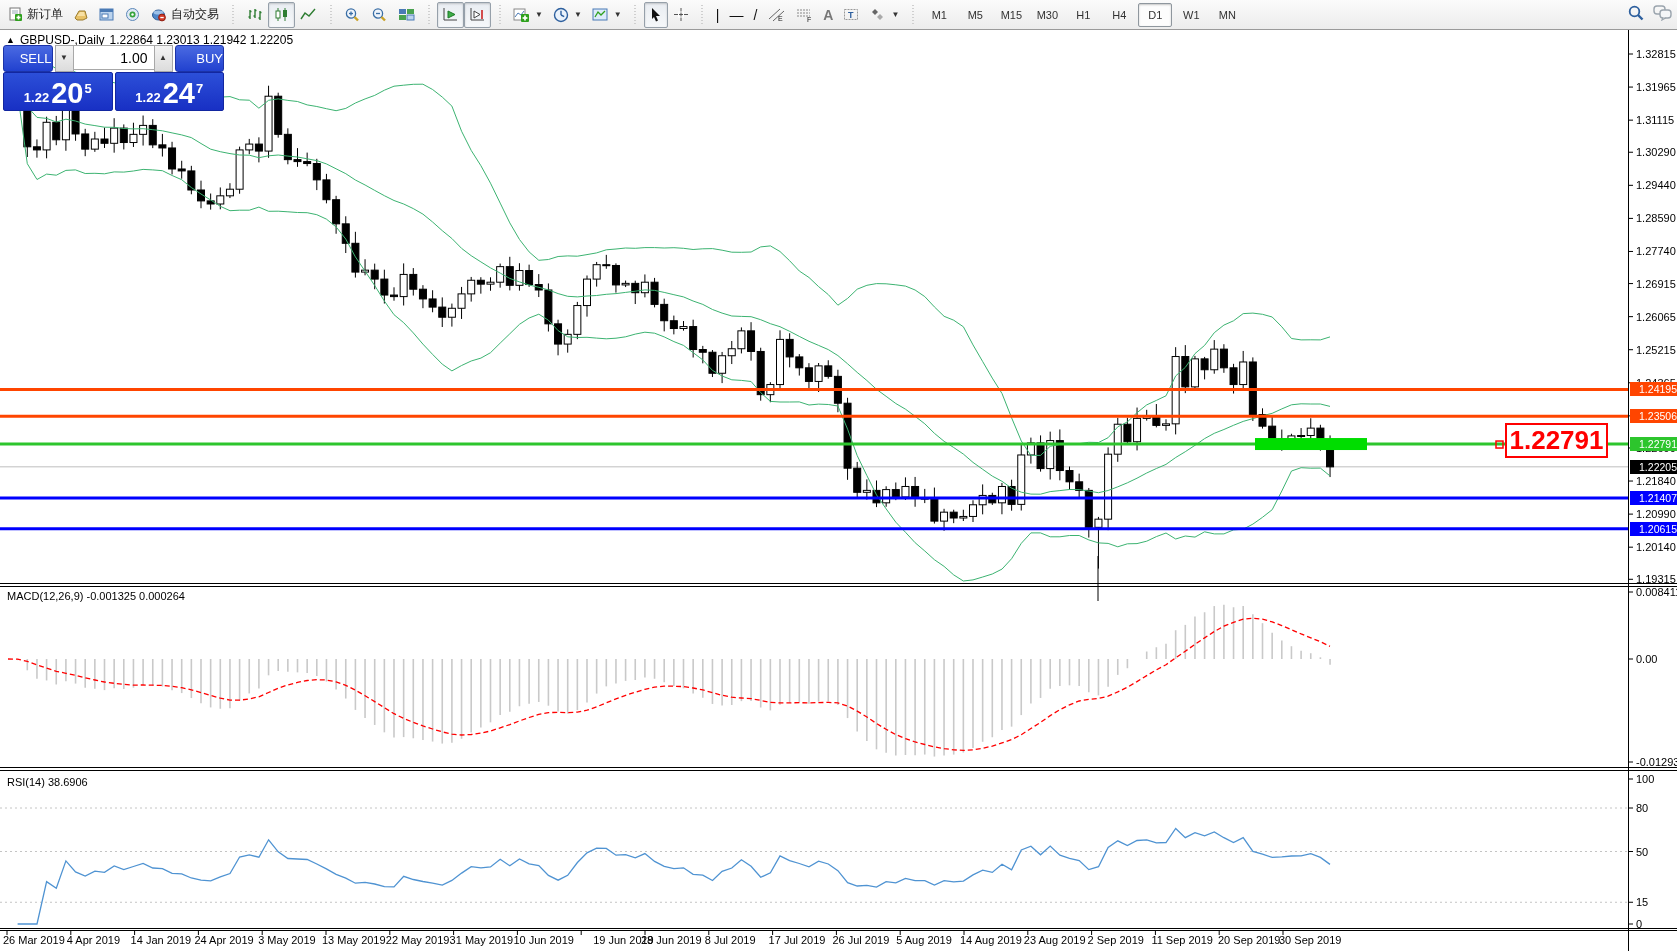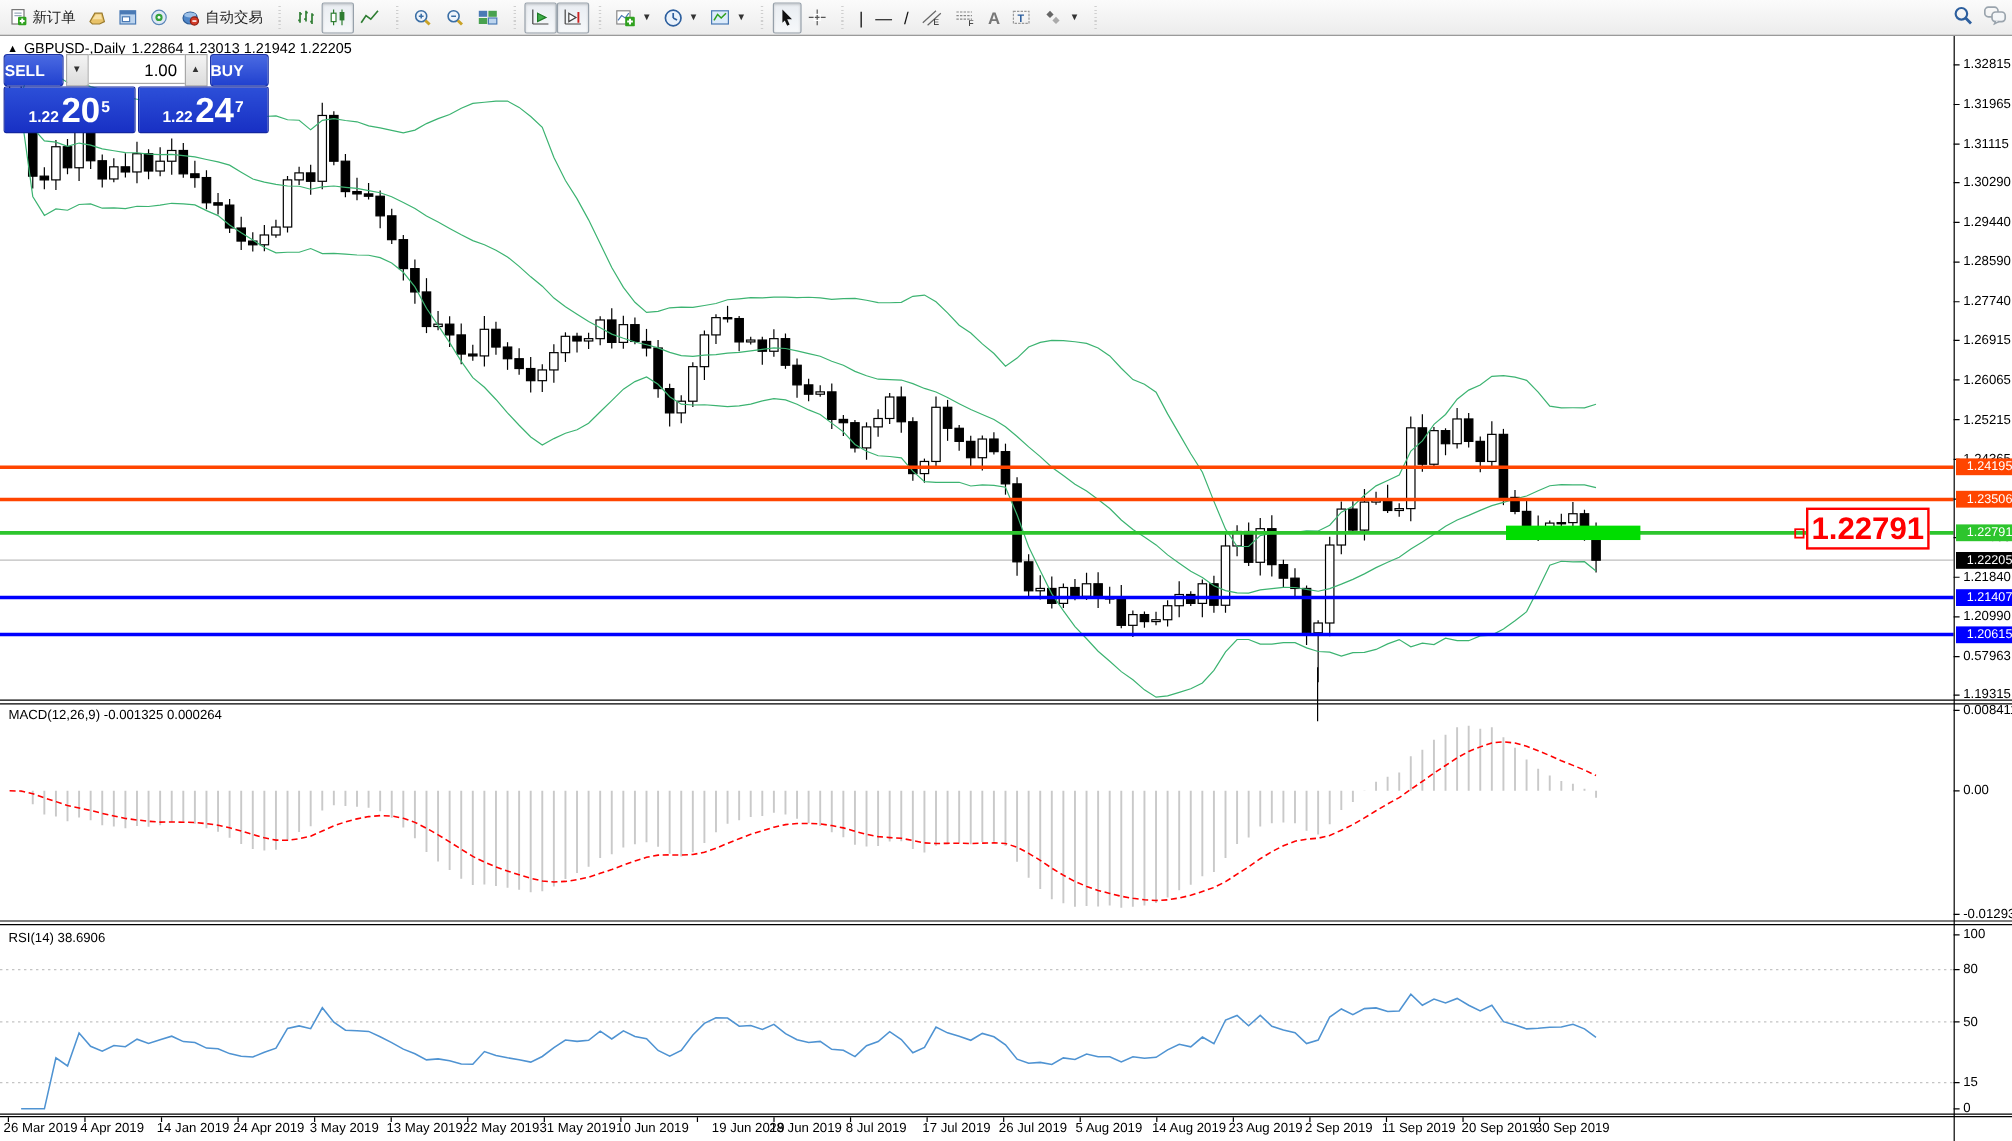--- a/index.html
+++ b/index.html
@@ -283,6 +283,17 @@
         </div>
     </div>
     <div class="grip"></div>
+    <div class="tb-group" id="tf-group">
+        <div class="tf-btn">M1</div>
+        <div class="tf-btn">M5</div>
+        <div class="tf-btn">M15</div>
+        <div class="tf-btn">M30</div>
+        <div class="tf-btn">H1</div>
+        <div class="tf-btn">H4</div>
+        <div class="tf-btn active">D1</div>
+        <div class="tf-btn">W1</div>
+        <div class="tf-btn">MN</div>
+      </div>
     <div class="tb-right">
       <span><svg width="18" height="18">
             <circle cx="7.5" cy="7.5" r="4.8" fill="none" stroke="#2d5f9e" stroke-width="1.8"></circle>

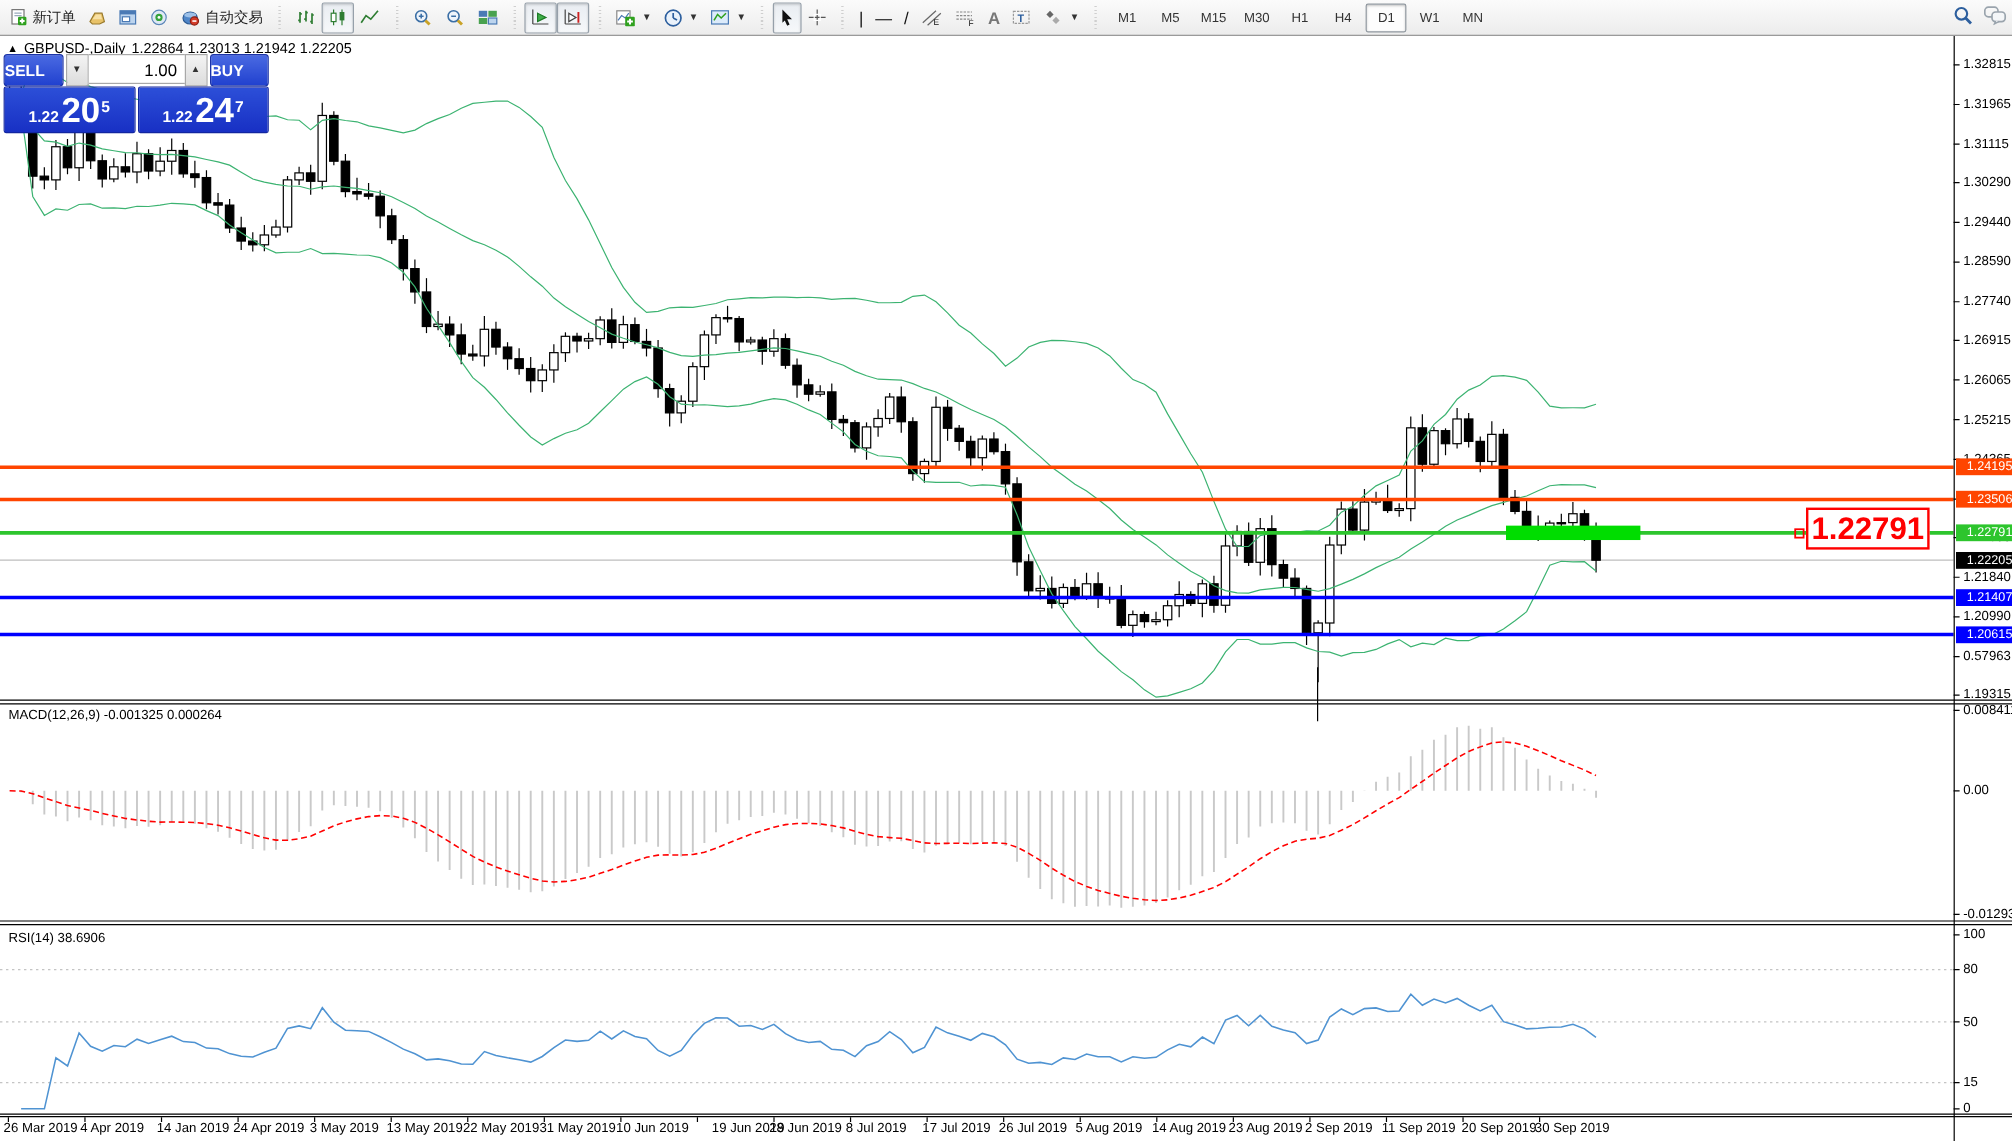--- a/index.html
+++ b/index.html
@@ -35,7 +35,7 @@
   
   .trade-panel{left:3px;top:45px;width:221px;z-index:3;}
   .tp-row1{display:flex;height:25px;gap:2px;}
-  .tp-btn{width:51px;height:25px;color:#fff;font-weight:bold;font-size:13px;text-align:left;line-height:25px;
+  .tp-btn{width:51px;height:25px;color:#fff;font-weight:normal;font-size:13px;text-align:right;line-height:25px;
     background:linear-gradient(#4a6ae2,#2141cf);border:1px solid #1b33a8;border-radius:3px;}
   .spin{display:flex;height:25px;}
   .spin-btn{width:17px;height:25px;background:linear-gradient(#f4f4f4,#dcdcdc);border:1px solid #a8a8a8;

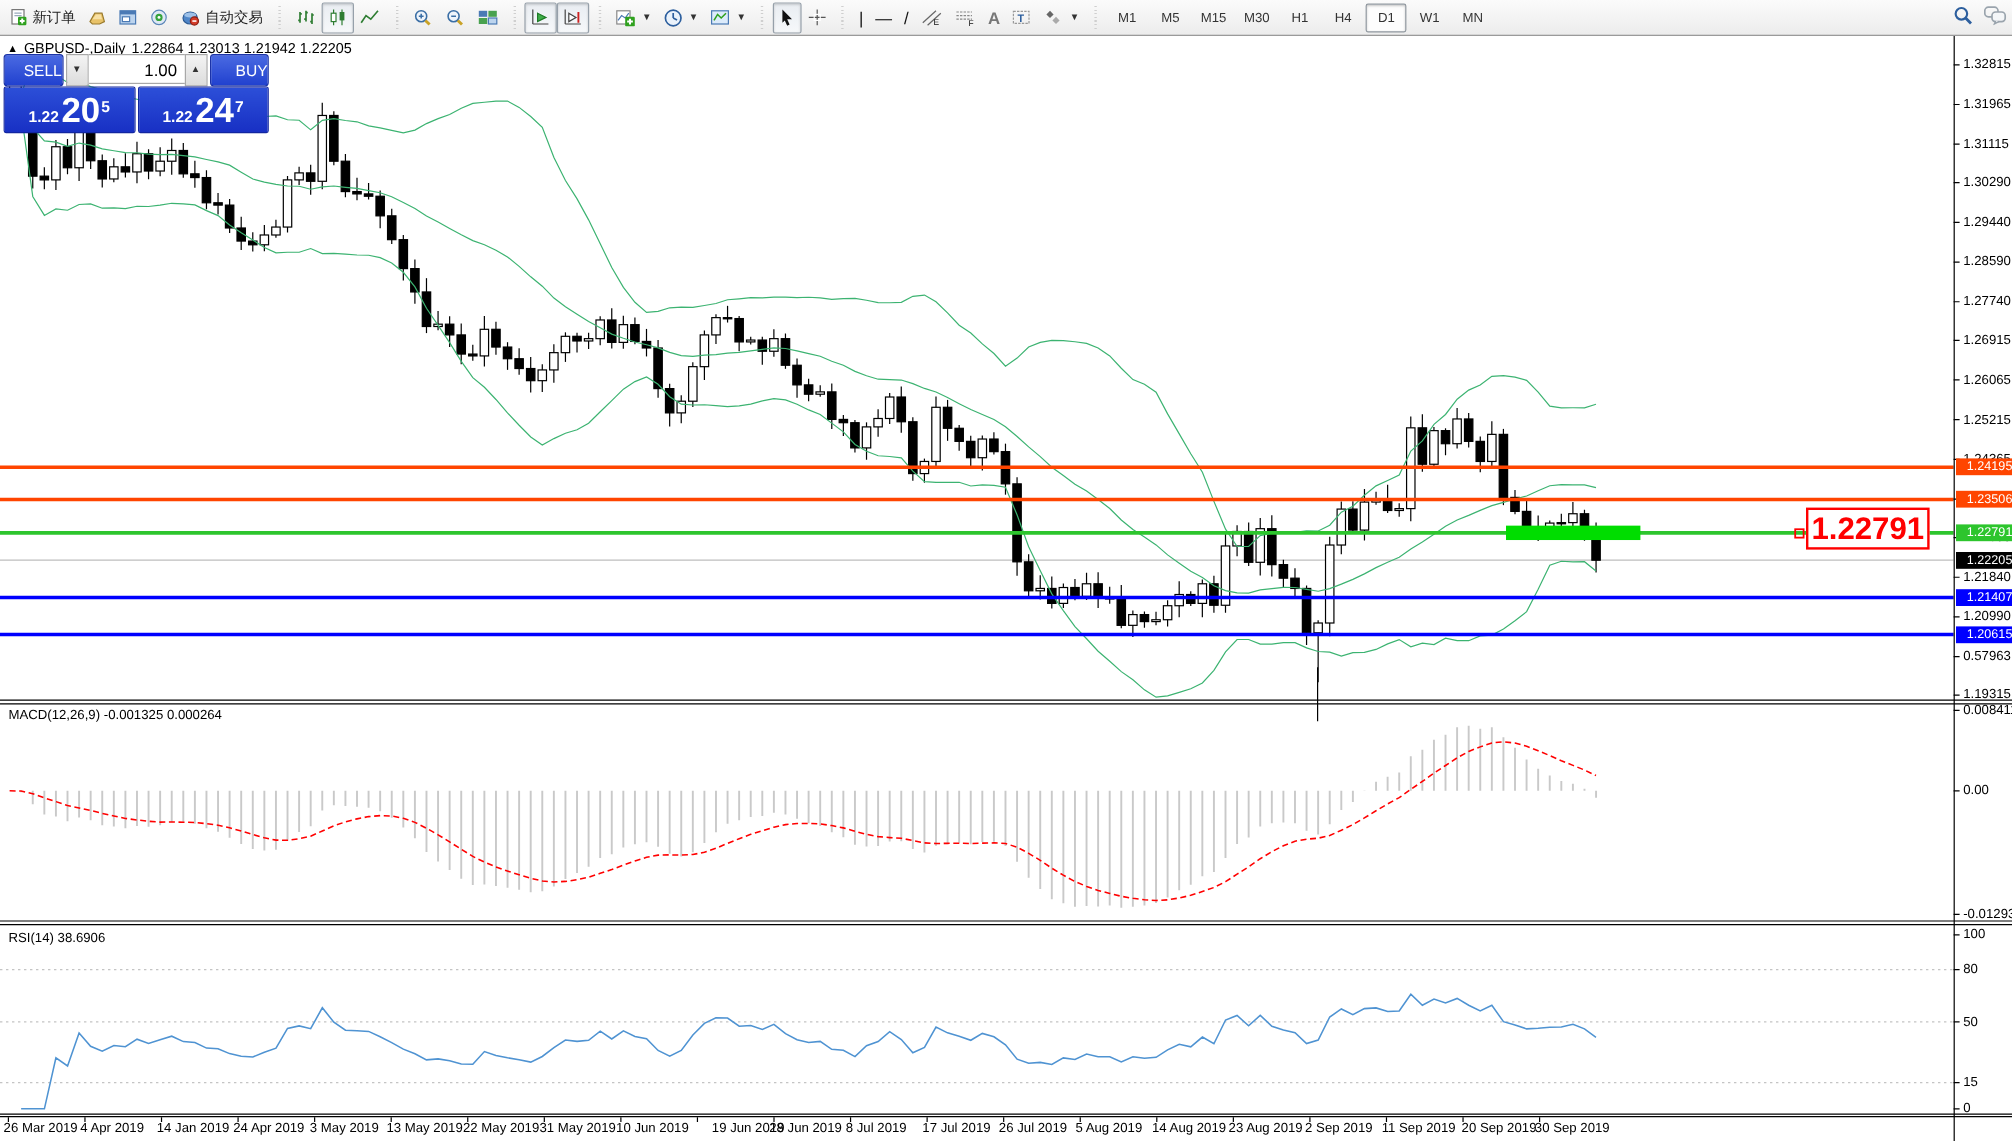--- a/index.html
+++ b/index.html
@@ -869,7 +869,7 @@
       <div class="tick-label overlay" style="top: 447.964px;">1.22690</div>
       <div class="tick-label overlay" style="top: 481.037px;">1.21840</div>
       <div class="tick-label overlay" style="top: 514.111px;">1.20990</div>
-      <div class="tick-label overlay" style="top: 547.184px;">0.57963</div>
+      <div class="tick-label overlay" style="top: 547.184px;">1.20140</div>
       <div class="tick-label overlay" style="top: 579.285px;">1.19315</div>
       <div class="price-tag overlay" style="top: 389.404px; background: rgb(255, 69, 0);">1.24195</div>
       <div class="price-tag overlay" style="top: 416.213px; background: rgb(255, 69, 0);">1.23506</div>

